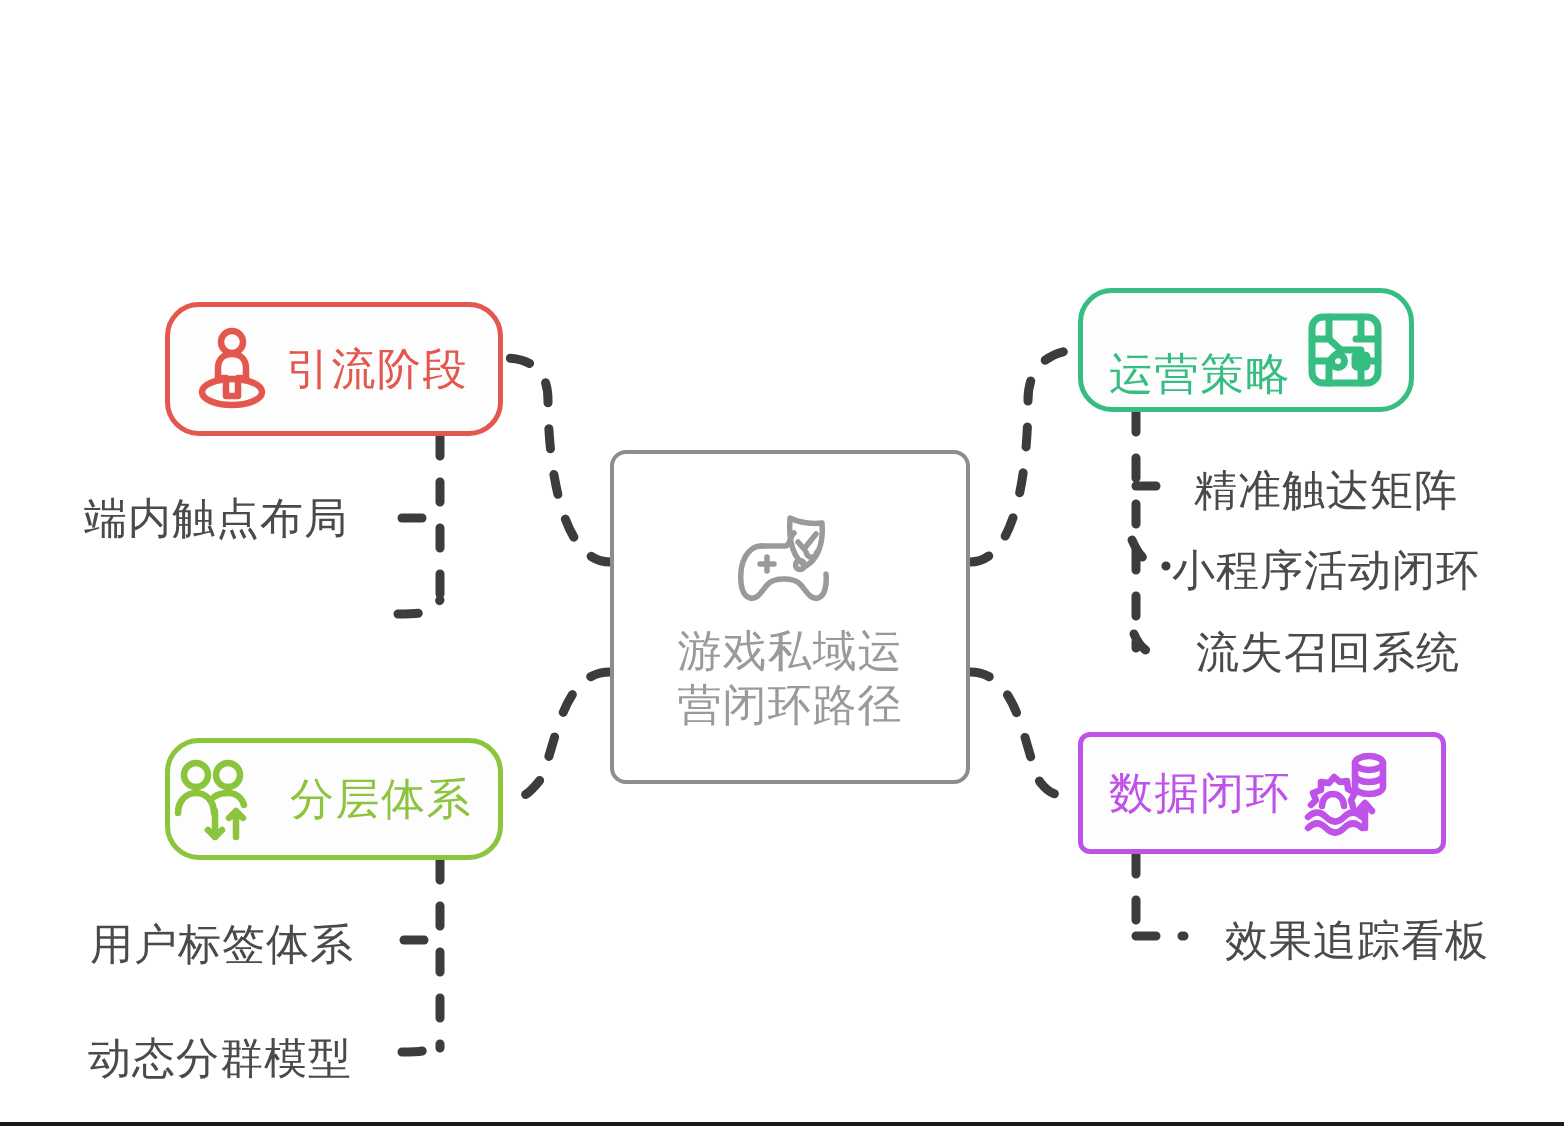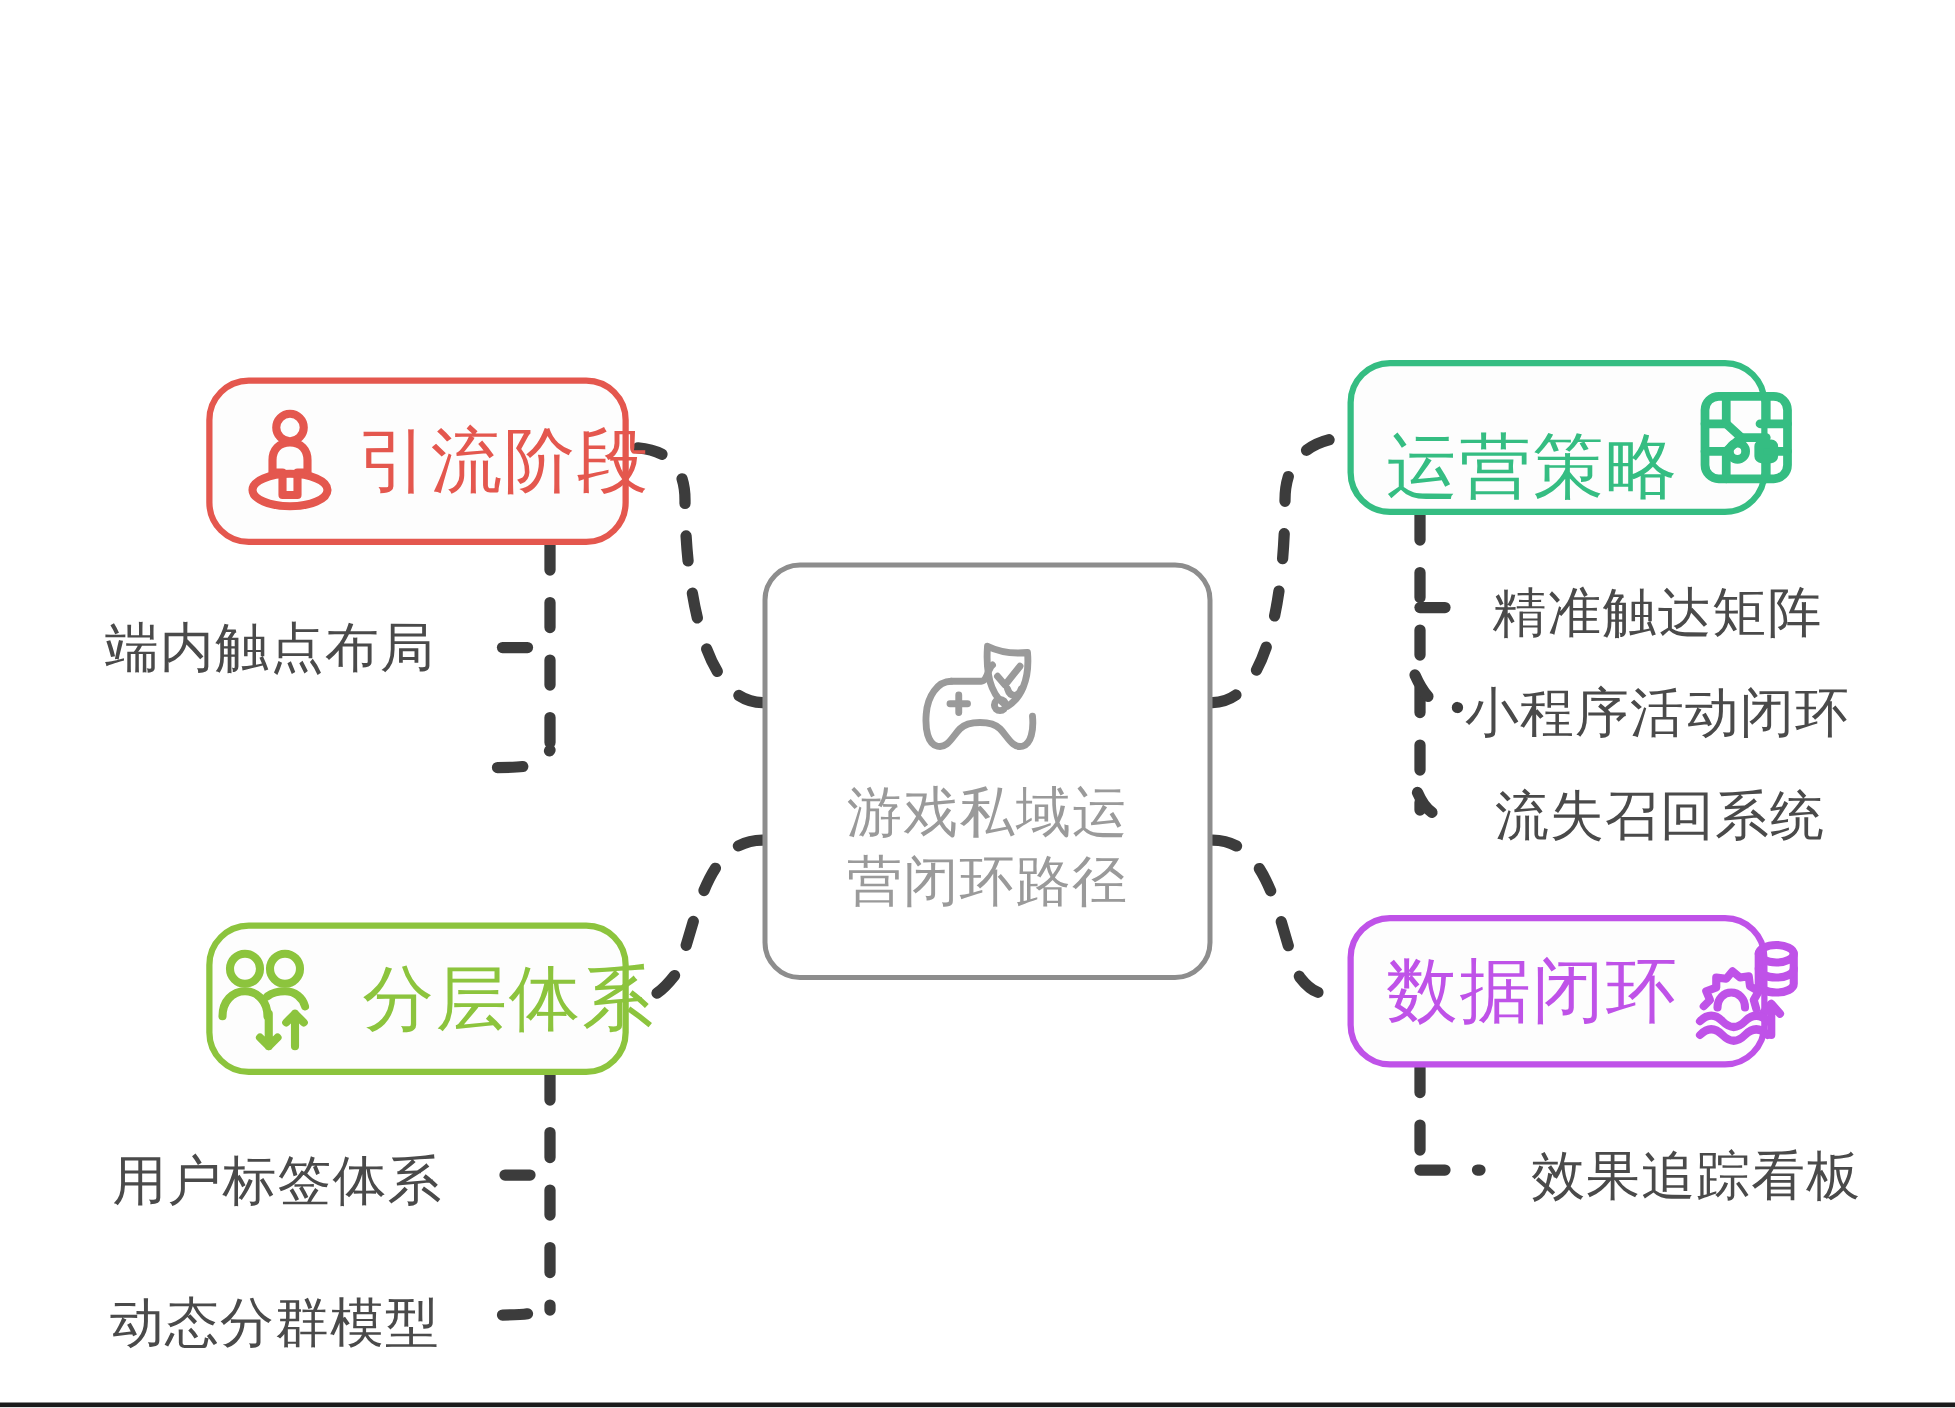--- a/index.html
+++ b/index.html
@@ -73,7 +73,7 @@
     border-style: solid;
   }
   .pill-label {
-    font-size: 57px;
+    font-size: 44px;
     font-weight: 500;
     letter-spacing: 1.5px;
     white-space: nowrap;

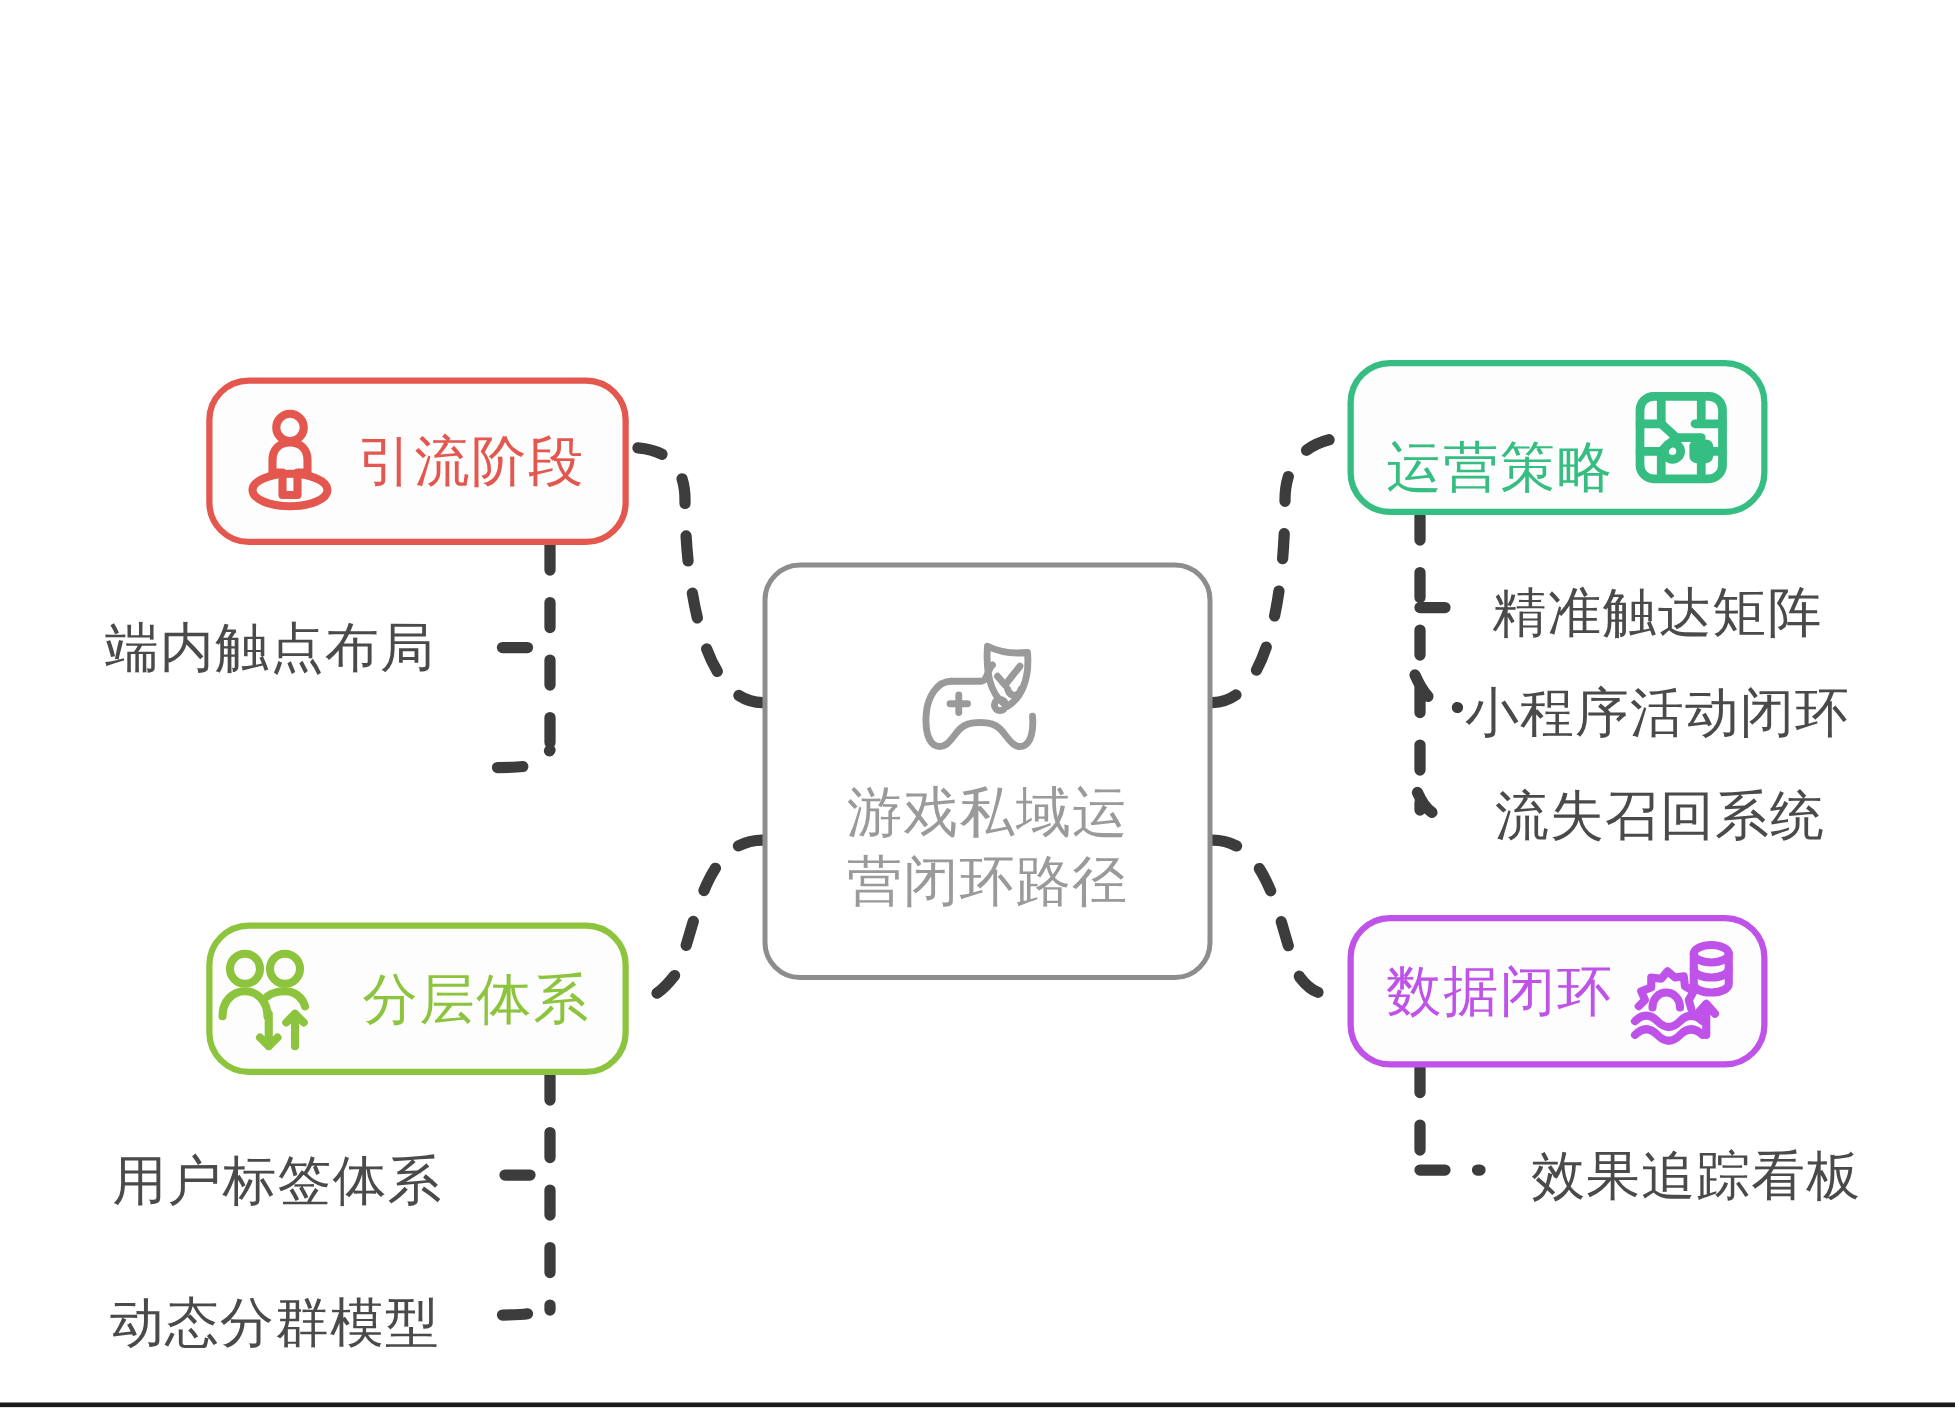--- a/index.html
+++ b/index.html
@@ -42,7 +42,7 @@
     width: 360px;
     height: 334px;
     border: 4px solid #8d8d8d;
-    border-radius: 30px;
+    border-radius: 16px;
     background: #ffffff;
     box-sizing: border-box;
     display: flex;

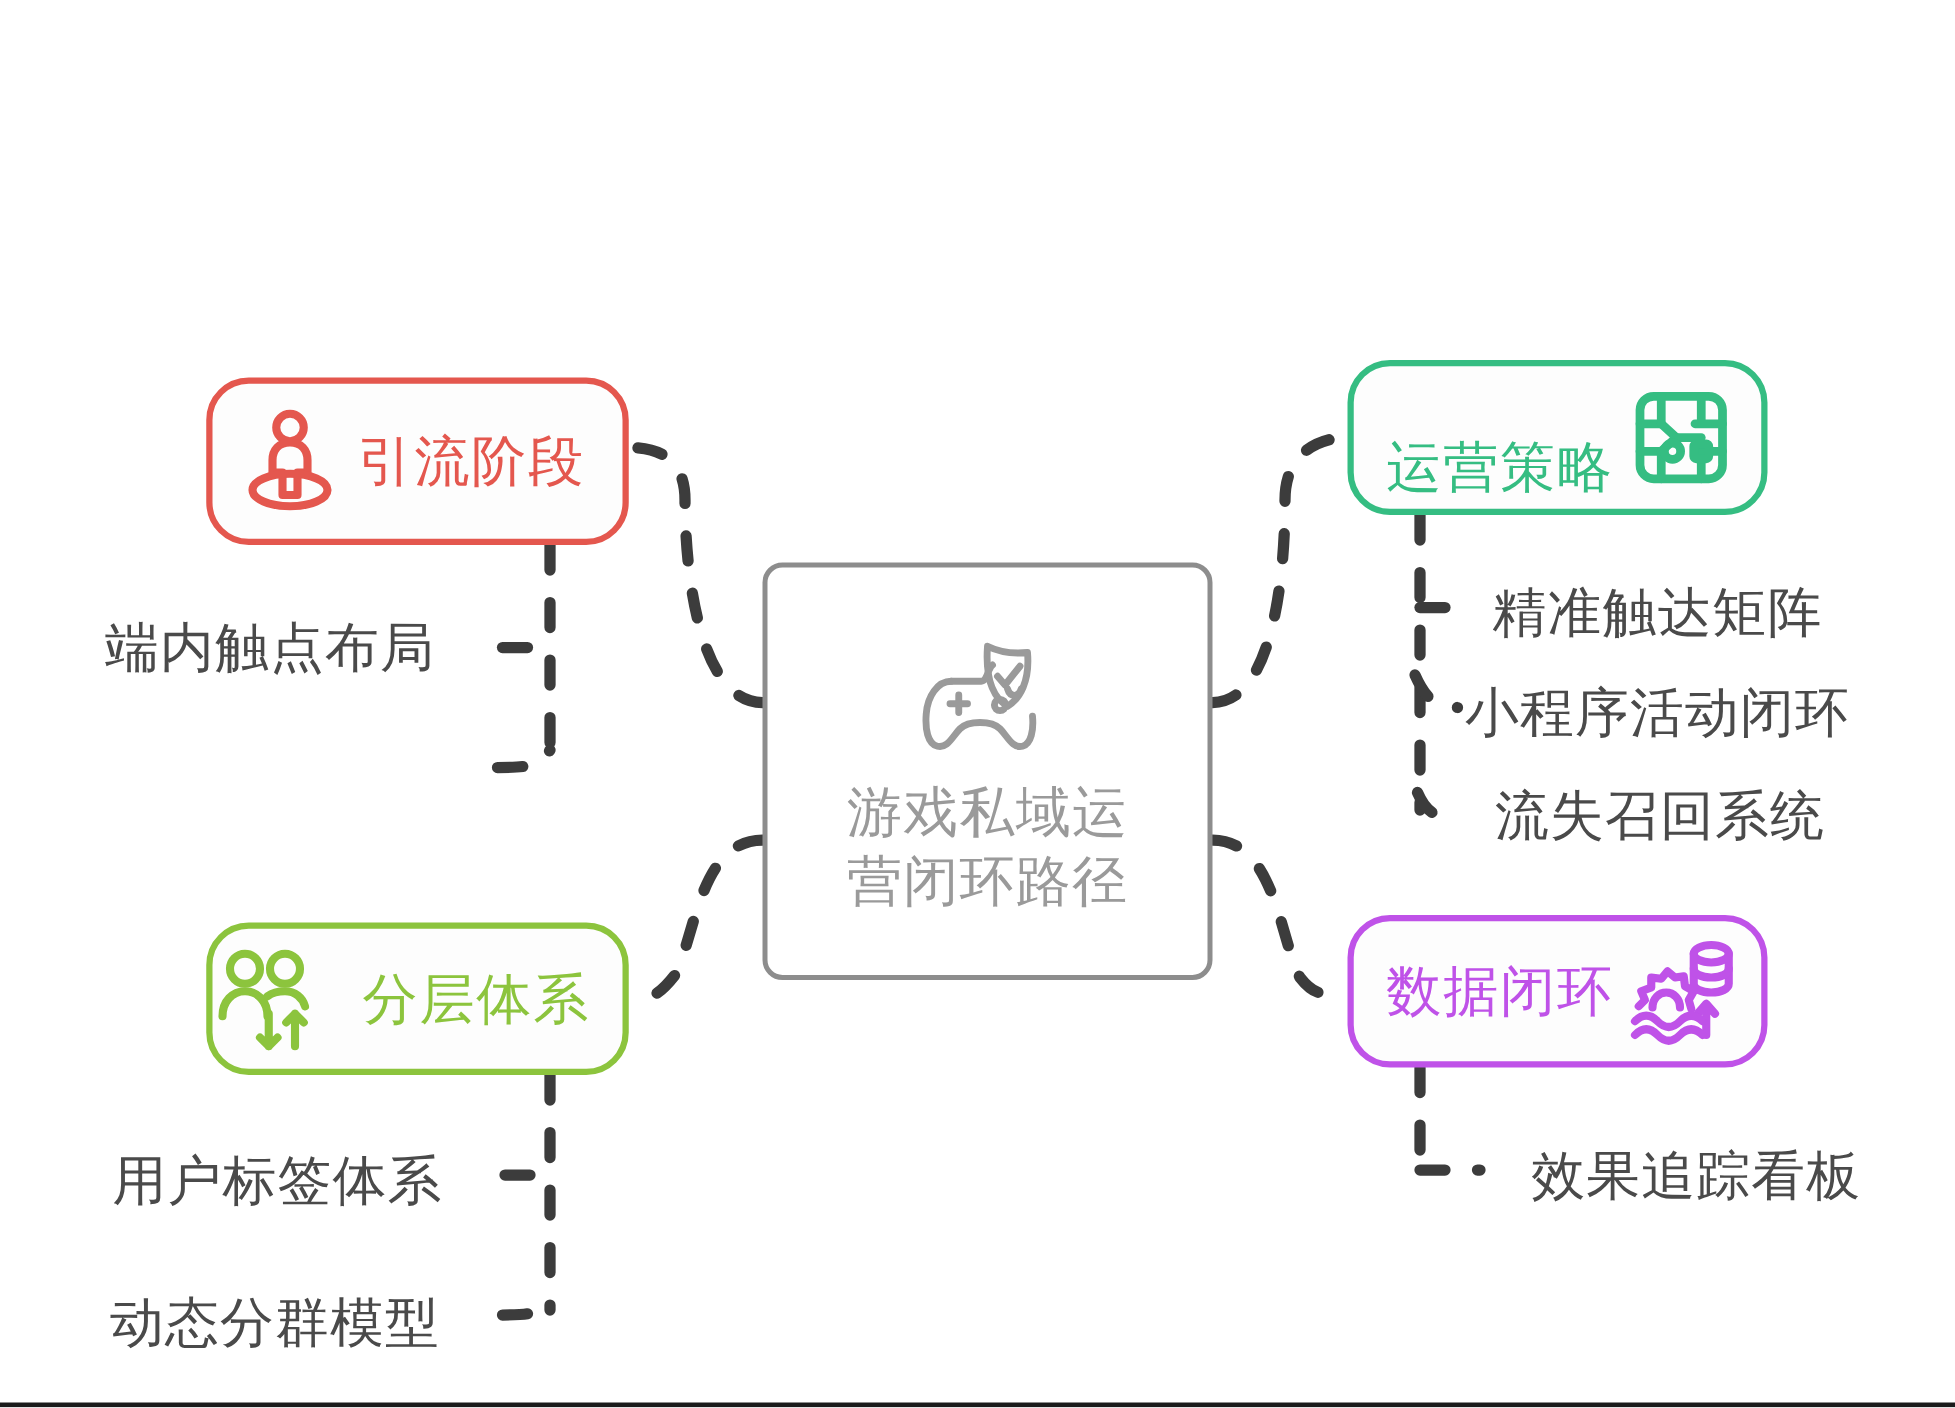--- a/index.html
+++ b/index.html
@@ -110,10 +110,11 @@
   #pill-ops .pill-label { color: #35bd82; margin-top: 48px; }
 
   #pill-data {
-    left: 1078px; top: 732px; width: 336px; height: 122px;
+    left: 1078px; top: 732px; width: 368px; height: 122px;
     border-color: #bf52e8;
     padding: 0 14px 0 26px;
     gap: 12px;
+    border-radius: 12px;
   }
   #pill-data .pill-label { color: #bf52e8; }
 

